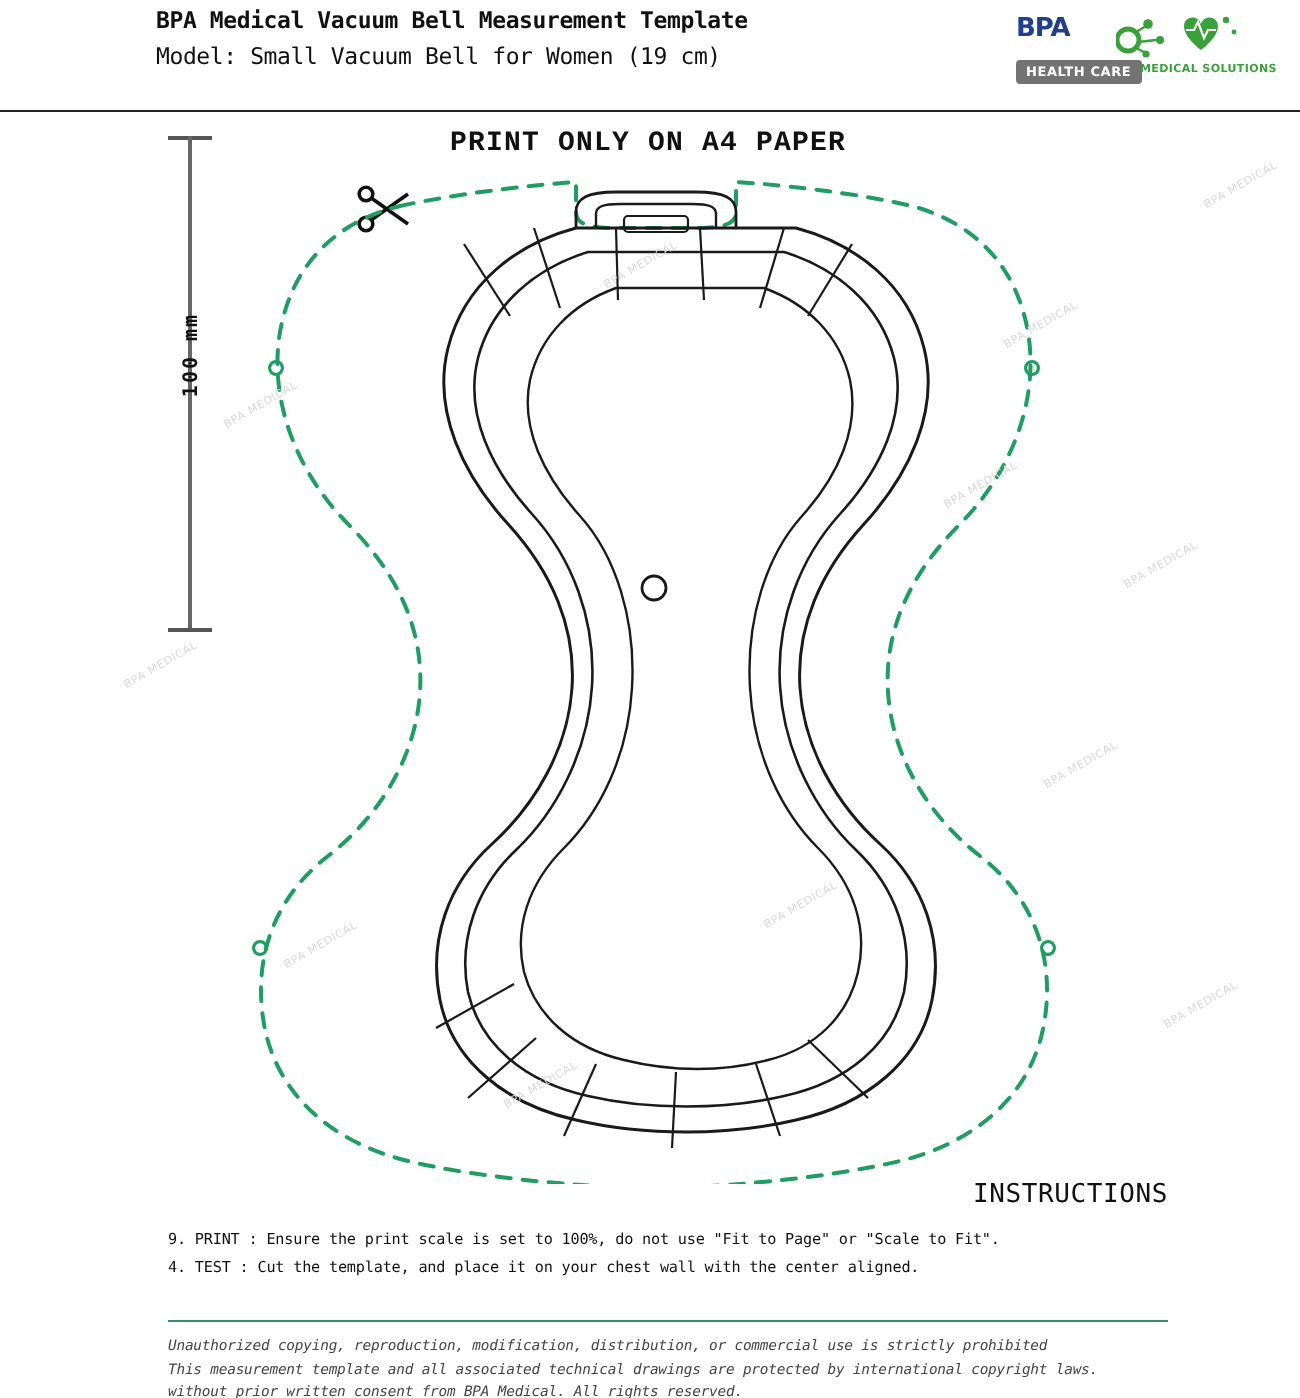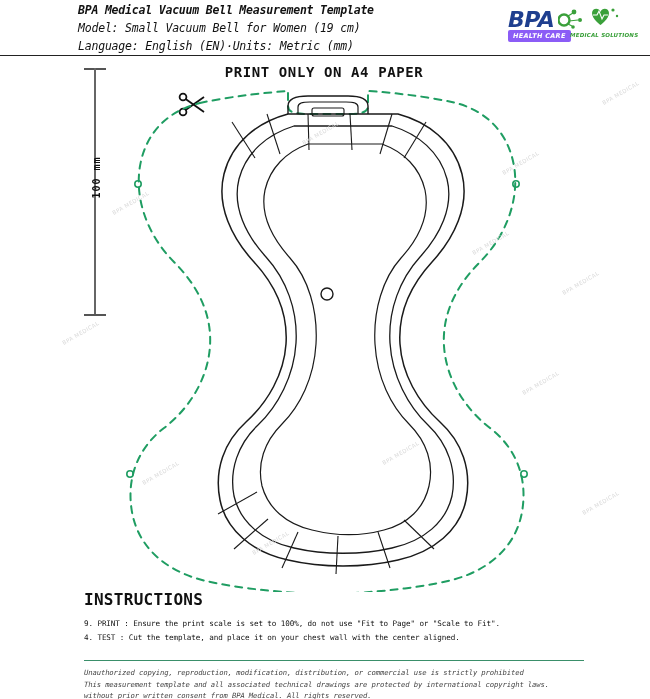--- a/index.html
+++ b/index.html
@@ -24,7 +24,6 @@
     height: 56px;
     border-bottom: 1.5px solid #222;
     box-sizing: border-box;
-    font-style: italic;
   }
   #header-text {
     position: absolute;

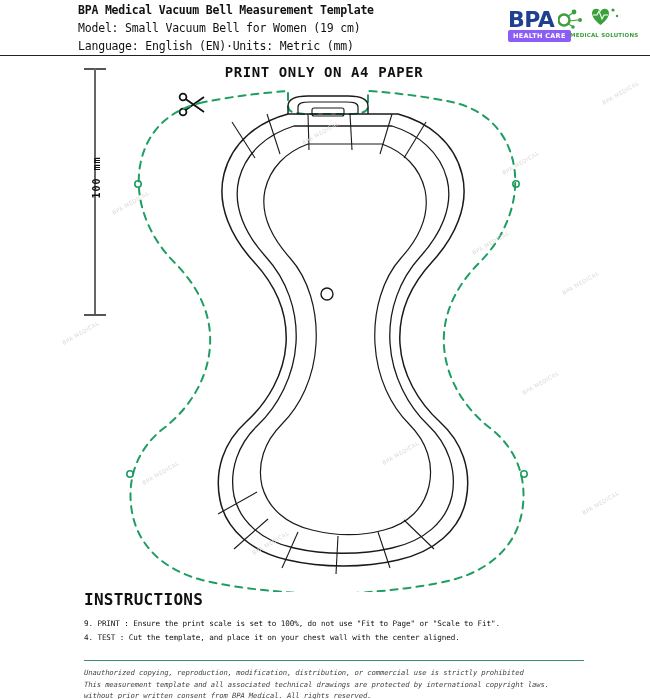--- a/index.html
+++ b/index.html
@@ -55,7 +55,7 @@
     left: 0; top: 3px;
     font-family: "DejaVu Sans", sans-serif;
     font-weight: bold;
-    font-size: 22px;
+    font-size: 13px;
     color: #1f3f8f;
     letter-spacing: -0.5px;
   }

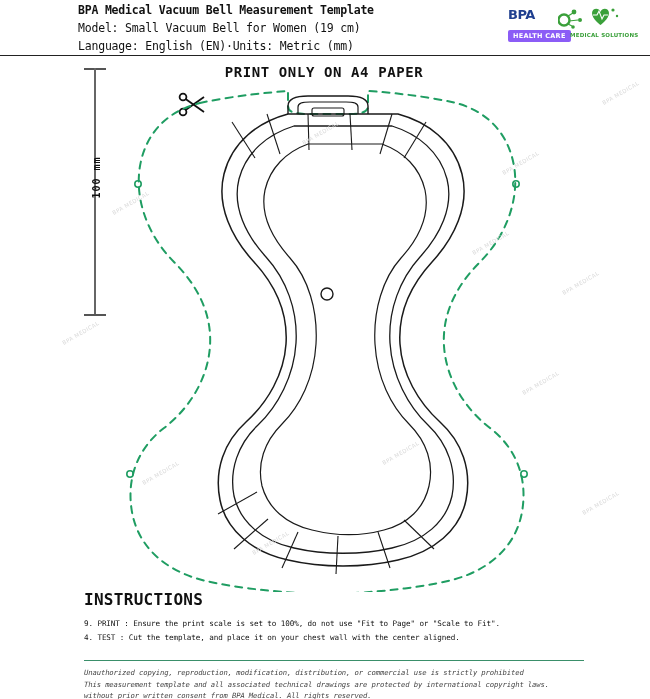--- a/index.html
+++ b/index.html
@@ -62,7 +62,7 @@
   .logo-health {
     position: absolute;
     left: 0; top: 26px;
-    background: #8b5cf6;
+    background: #737373;
     color: #fff;
     font-family: "DejaVu Sans", sans-serif;
     font-size: 6.5px;

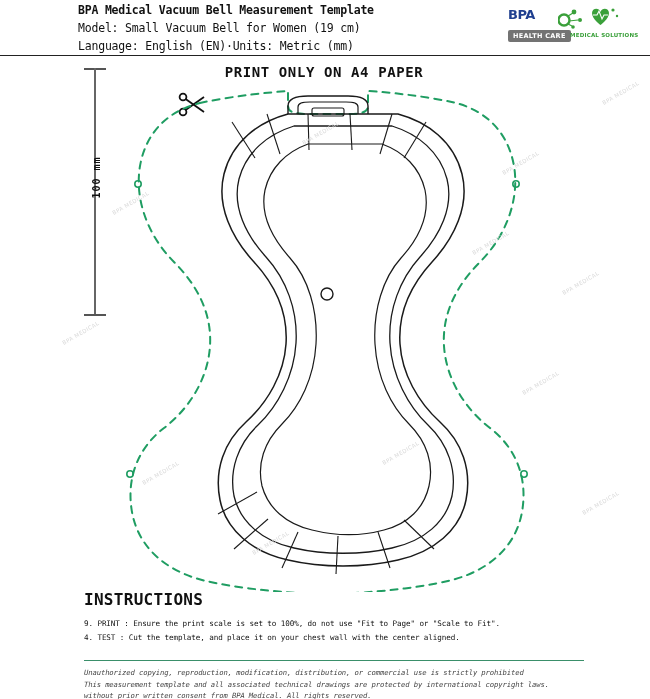--- a/index.html
+++ b/index.html
@@ -205,7 +205,6 @@
   <div id="header-text">
     <div class="hdr-title">BPA Medical Vacuum Bell Measurement Template</div>
     <div class="hdr-line">Model: Small Vacuum Bell for Women  (19 cm)</div>
-    <div class="hdr-line">Language: English (EN)·Units: Metric (mm)</div>
   </div>
 
   <div id="logo">

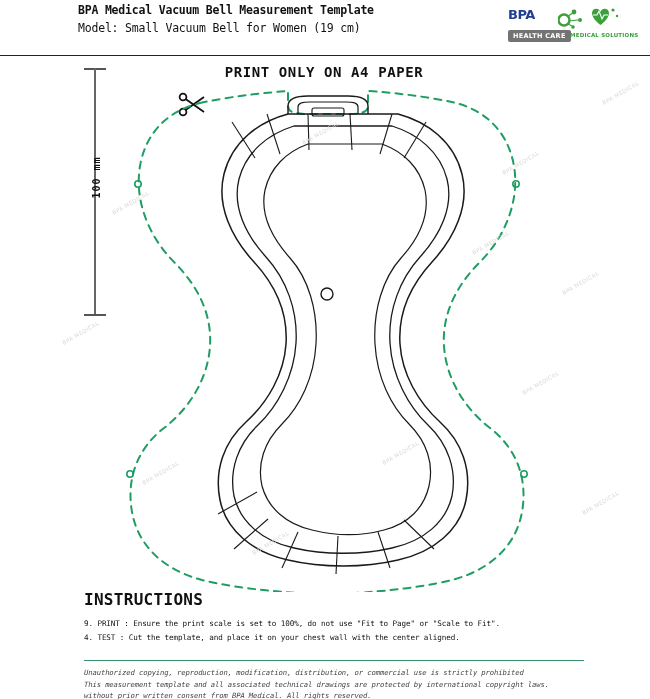--- a/index.html
+++ b/index.html
@@ -94,6 +94,7 @@
     font-size: 14px;
     font-weight: bold;
     letter-spacing: 0.6px;
+    font-family: Liberation Mono, monospace;
   }
 
   

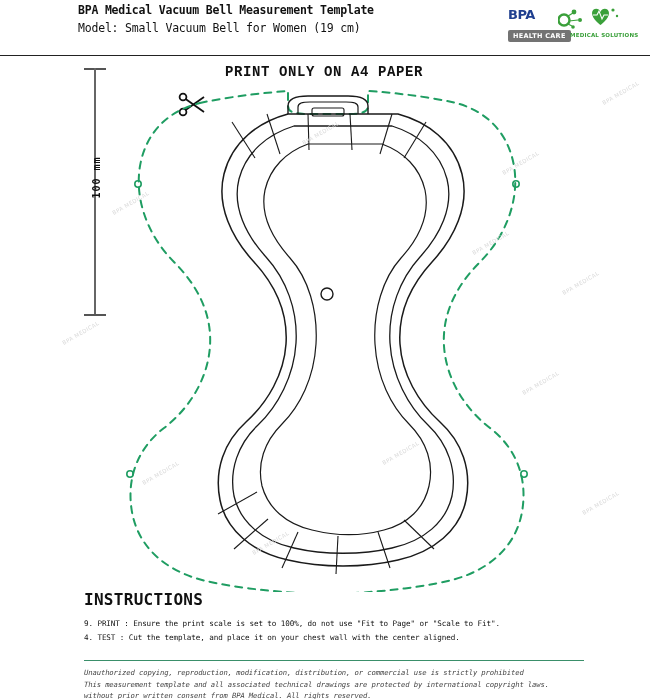--- a/index.html
+++ b/index.html
@@ -170,10 +170,11 @@
     width: 500px;
   }
   #instr-title {
-    font-size: 16px;
-    font-weight: bold;
+    font-size: 13px;
+    font-weight: normal;
     letter-spacing: 0.3px;
     margin-bottom: 8px;
+    text-align: right;
   }
   .instr-item {
     font-size: 7.6px;

